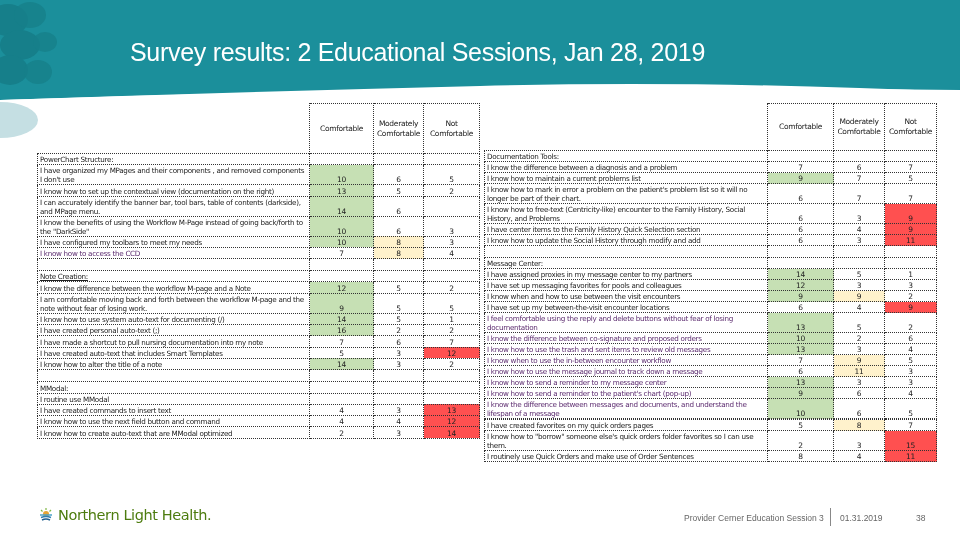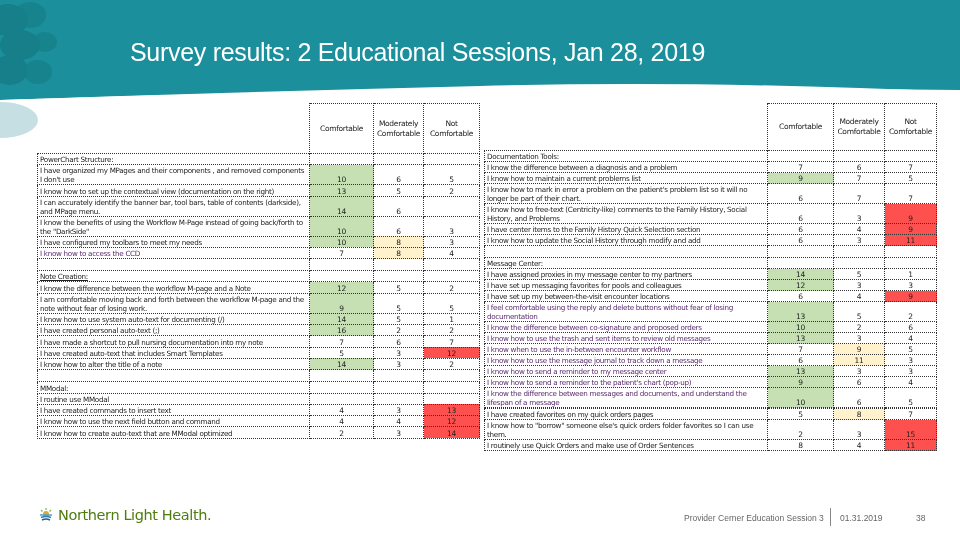--- a/index.html
+++ b/index.html
@@ -231,7 +231,7 @@
         <td class="n">7</td>
       </tr>
       <tr style="height: 20px;">
-        <td class="q">I know how to free-text (Centricity-like) comments to the Family History, Social History, and Problems</td>
+        <td class="q">I know how to free-text (Centricity-like) encounter to the Family History, Social History, and Problems</td>
         <td class="n">6</td>
         <td class="n">3</td>
         <td class="n r">9</td>

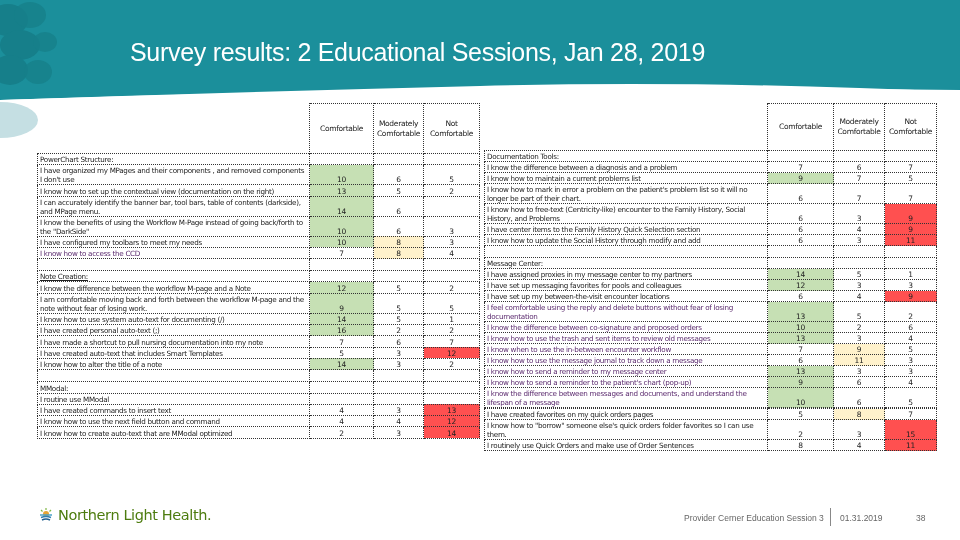--- a/index.html
+++ b/index.html
@@ -273,6 +273,12 @@
         <td class="n">3</td>
       </tr>
       <tr style="height: 11px;">
+        <td class="q">I know when and how to use between the visit encounters</td>
+        <td class="n g">9</td>
+        <td class="n y">9</td>
+        <td class="n">2</td>
+      </tr>
+      <tr style="height: 11px;">
         <td class="q">I have set up my between-the-visit encounter locations</td>
         <td class="n">6</td>
         <td class="n">4</td>

